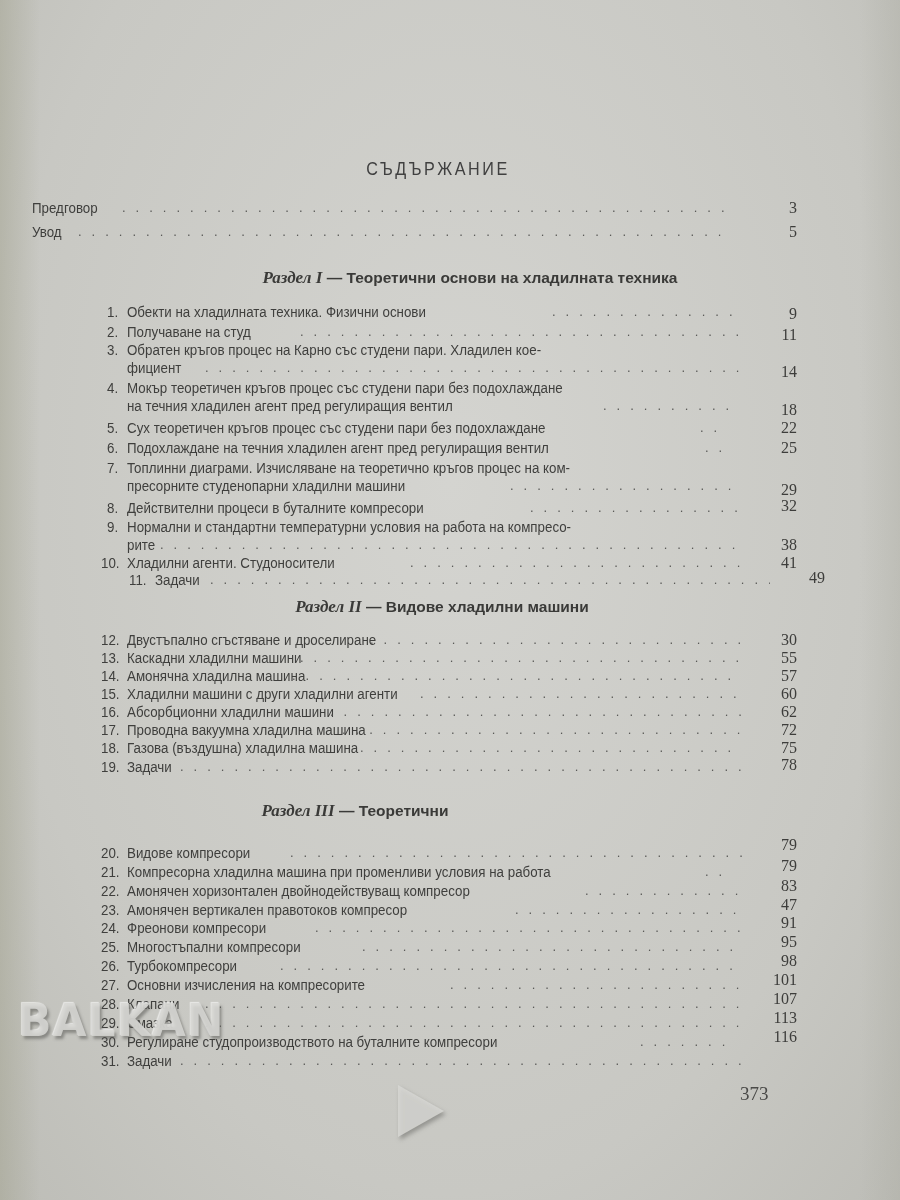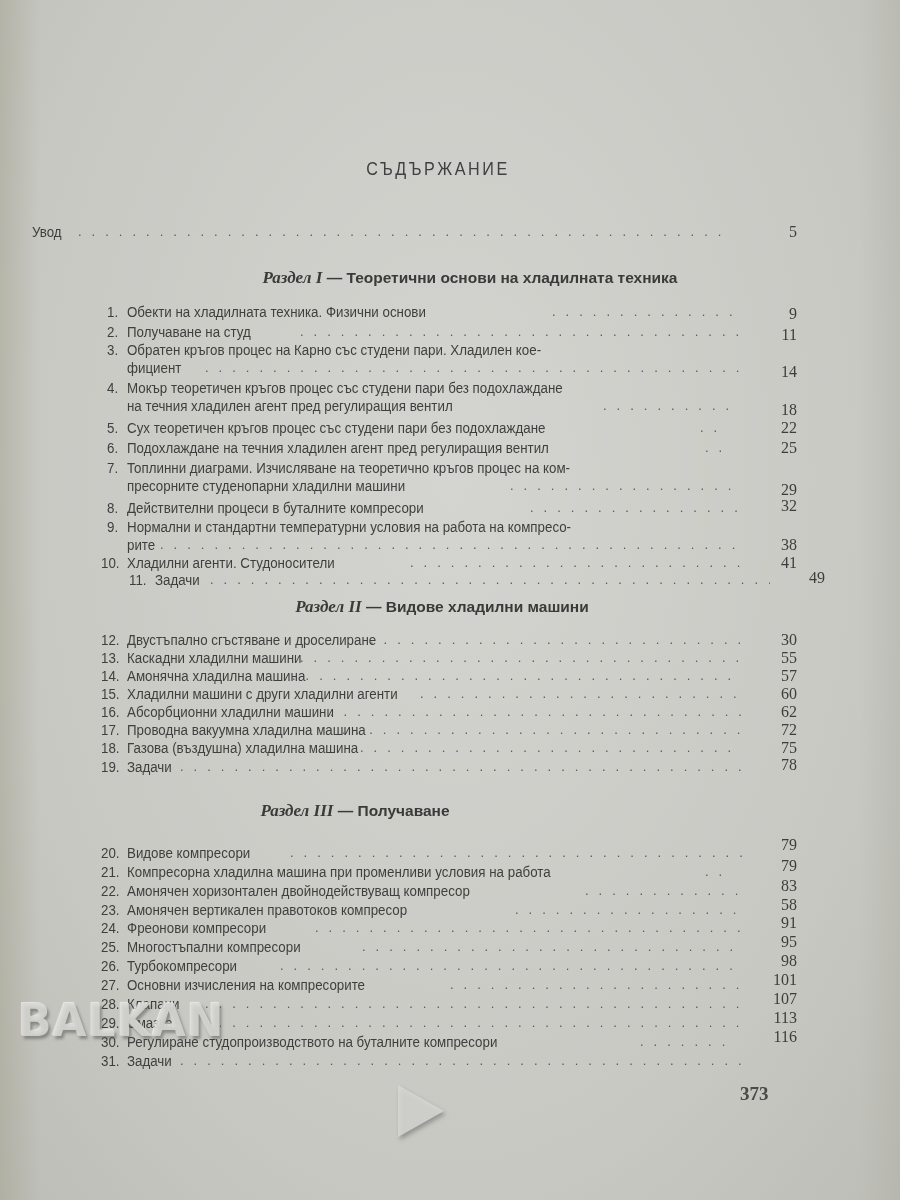--- a/index.html
+++ b/index.html
@@ -68,6 +68,11 @@
 
   <div class="title">СЪДЪРЖАНИЕ</div>
 
+  <div class="row" style="top:198px;">
+    <span class="label" style="left:32px;">Предговор</span>
+    <span class="leader" style="left:122px; width:620px;">.............................................</span>
+    <span class="page-no">3</span>
+  </div>
   <div class="row" style="top:222px;">
     <span class="label" style="left:32px;">Увод</span>
     <span class="leader" style="left:78px; width:664px;">................................................</span>

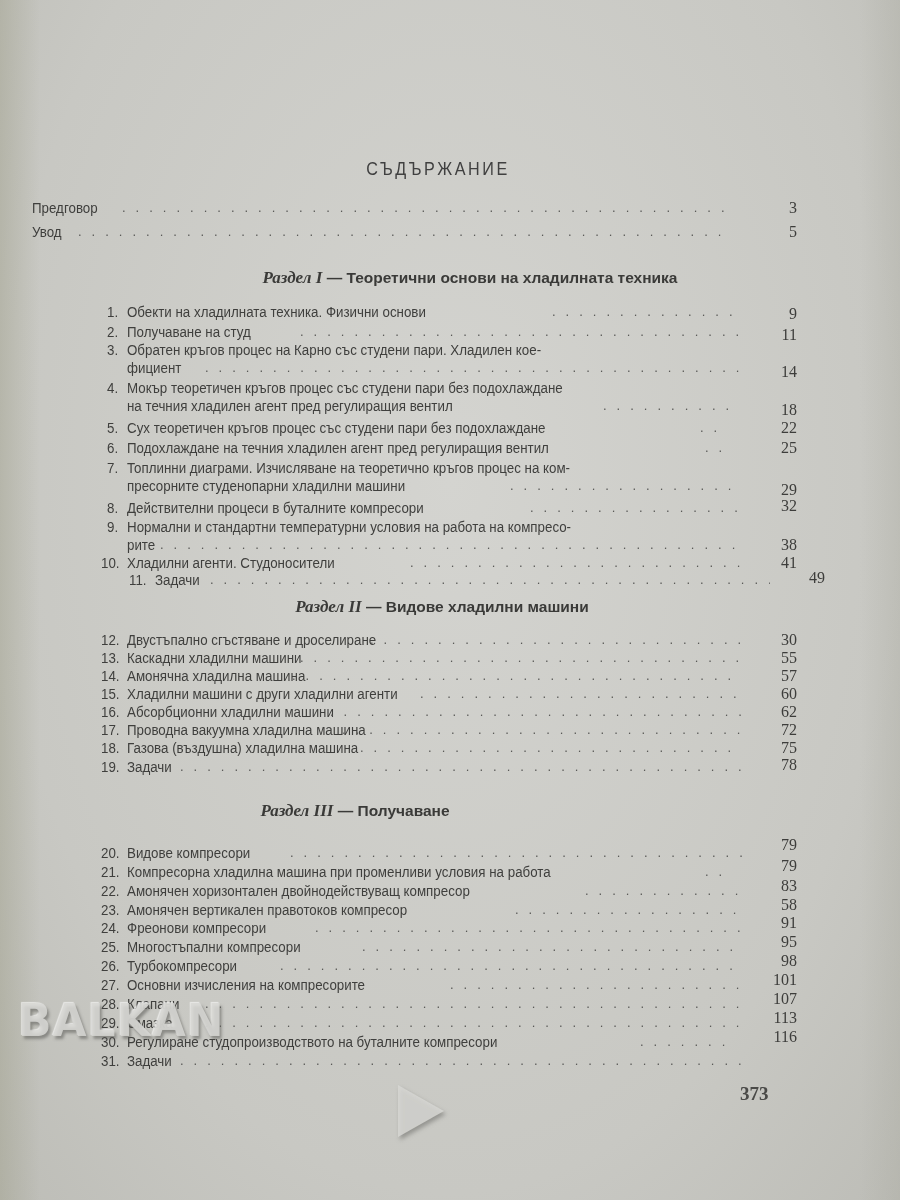--- a/index.html
+++ b/index.html
@@ -219,7 +219,7 @@
 
   <div class="section-heading" style="top:801px; left:-95px;">
     <span class="sec-label">Раздел III</span>
-    <span>— Получаване</span>
+    <span>— Теоретични</span>
   </div>
 
   <div class="row" style="top:843px;">

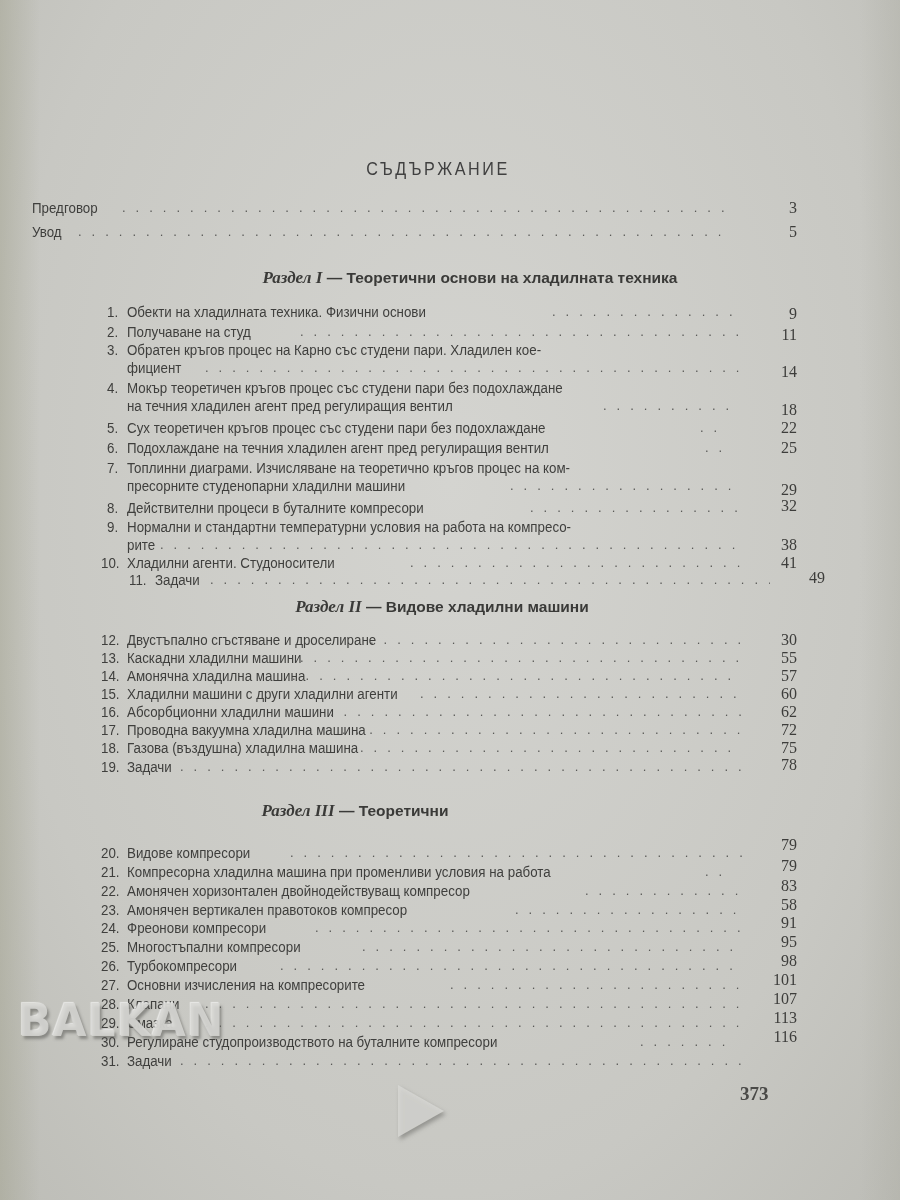--- a/index.html
+++ b/index.html
@@ -244,7 +244,7 @@
     <span class="num" style="left:101px;">23.</span>
     <span class="label" style="left:127px;">Амонячен вертикален правотоков компресор</span>
     <span class="leader" style="left:515px; width:227px;">.................</span>
-    <span class="page-no" style="top:-5px;">58</span>
+    <span class="page-no" style="top:-5px;">47</span>
   </div>
   <div class="row" style="top:918px;">
     <span class="num" style="left:101px;">24.</span>

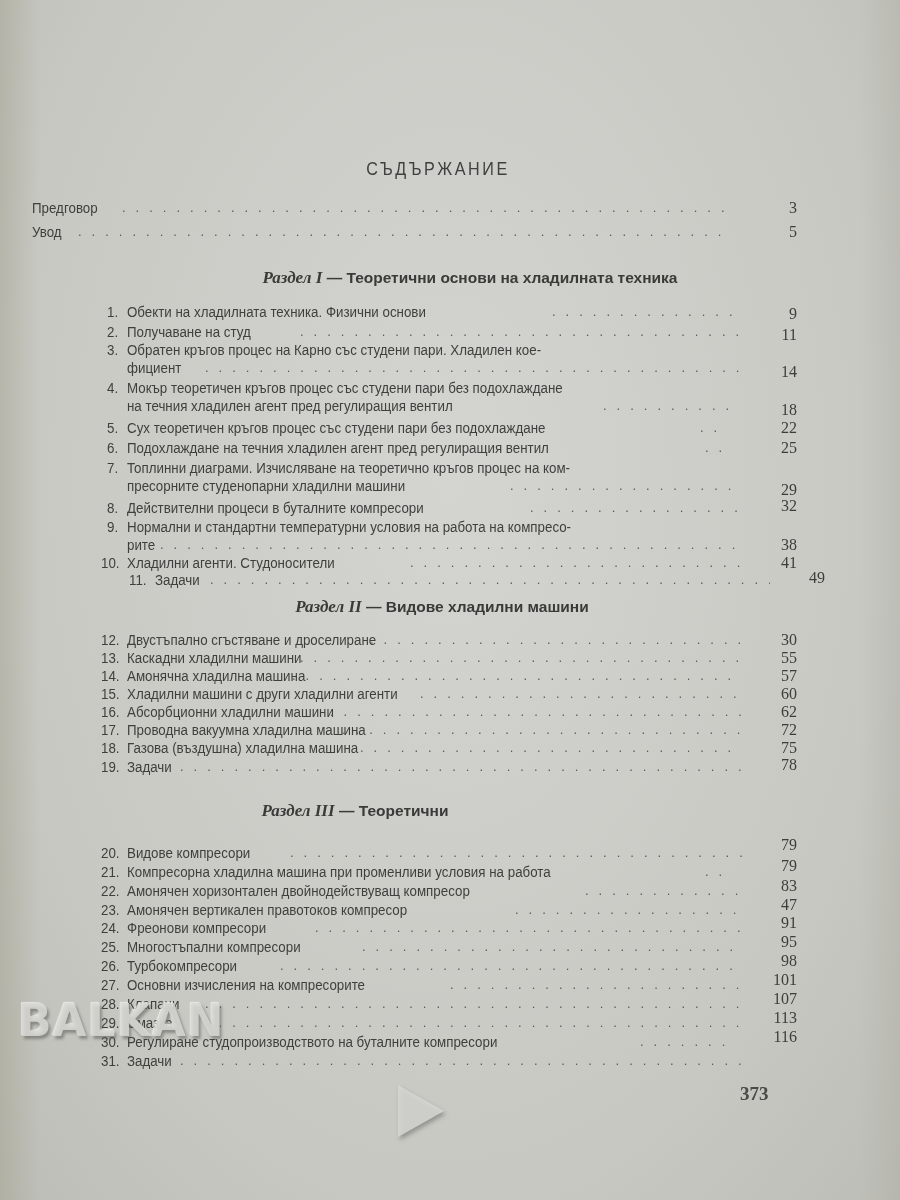--- a/index.html
+++ b/index.html
@@ -44,7 +44,7 @@
     .section-heading .sec-label { font-style: italic; font-family: "Liberation Serif", serif; font-size: 17px; }
     .footer-page {
       position: absolute; top: 1083px; left: 740px;
-      font-family: "Liberation Serif", serif; font-size: 19px; font-weight: bold; color: #4a4a48;
+      font-family: "Liberation Serif", serif; font-size: 19px; font-weight: normal; color: #4a4a48;
     }
     .watermark {
       position: absolute; left: 8px; top: 995px; width: 440px; height: 200px; pointer-events: none;

